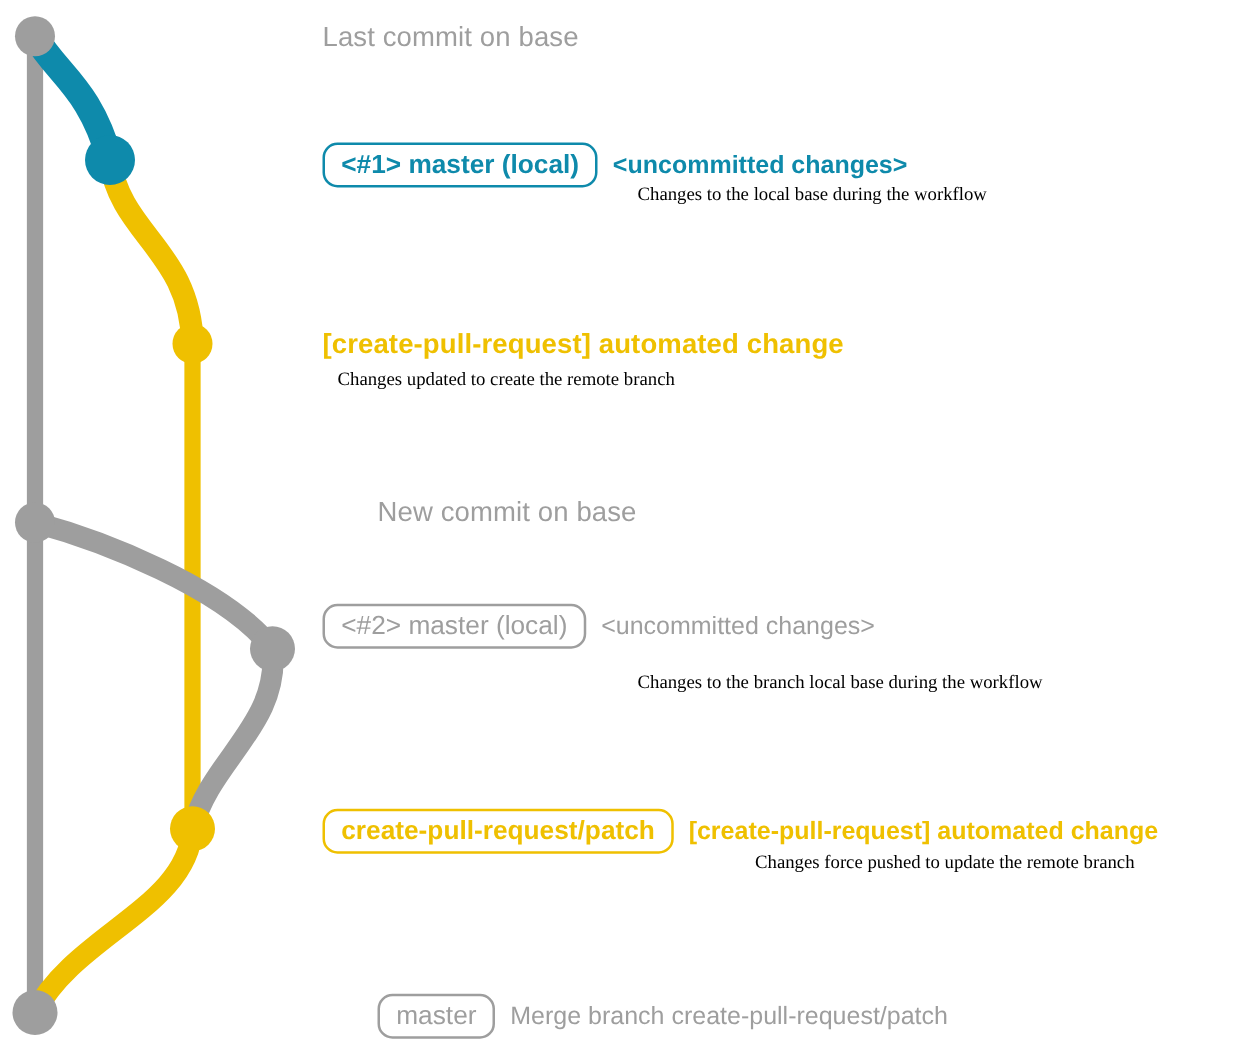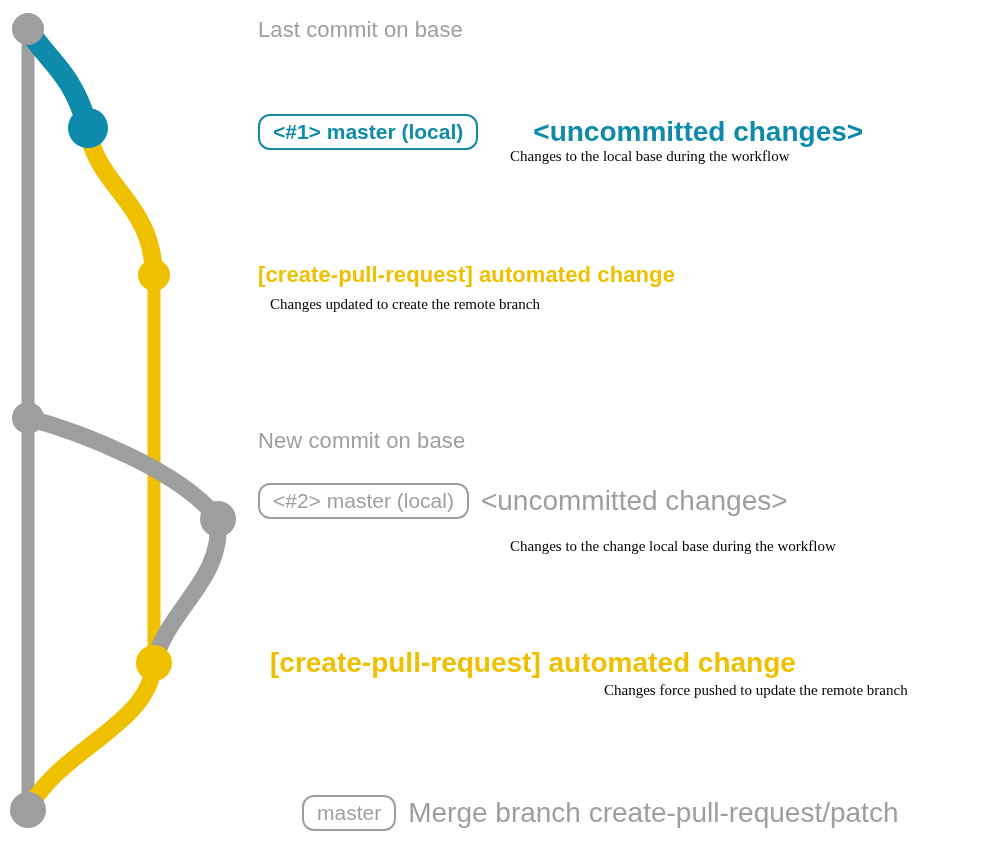--- a/index.html
+++ b/index.html
@@ -126,7 +126,7 @@
     <span class="heading gray">Last commit on base</span>
   </div>
 
-  <div class="row" style="top: 114px; gap: 43px;">
+  <div class="row" style="top: 114px;">
     <span class="pill teal">&lt;#1&gt; master (local)</span>
     <span class="subject teal">&lt;uncommitted changes&gt;</span>
   </div>

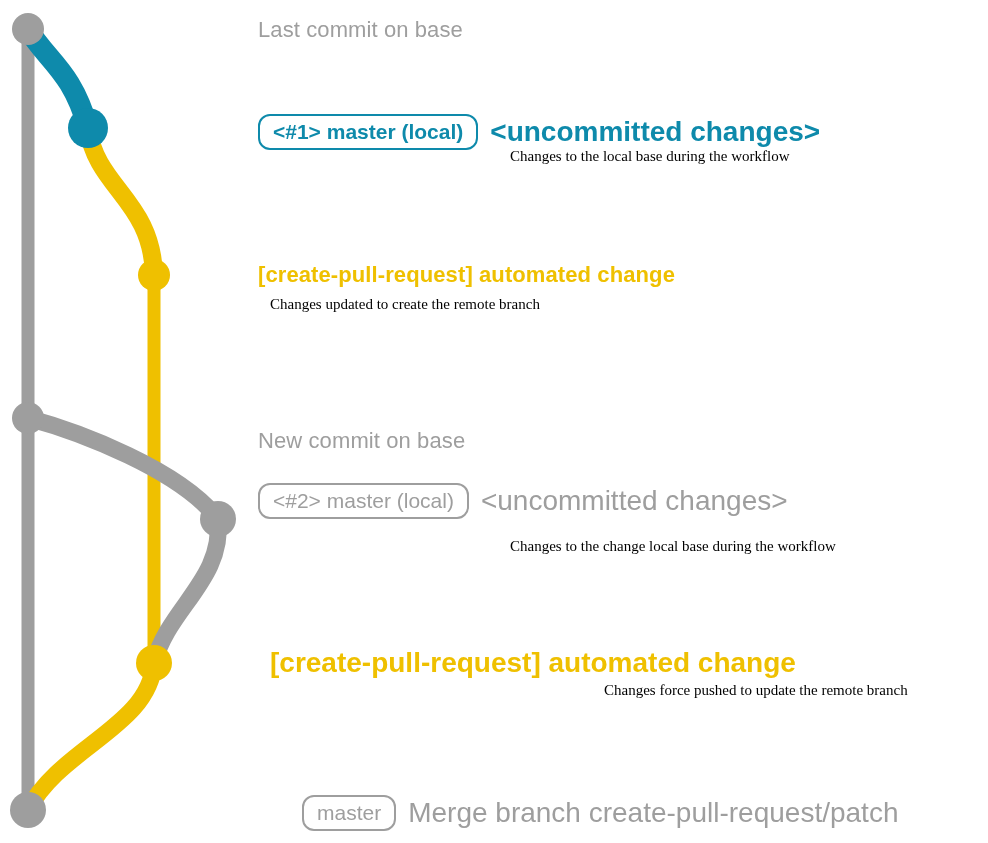--- a/index.html
+++ b/index.html
@@ -76,7 +76,7 @@
   }
 
   .subject {
-    font-size: 28px;
+    font-size: 20px;
     margin-left: 12px;
     white-space: nowrap;
   }

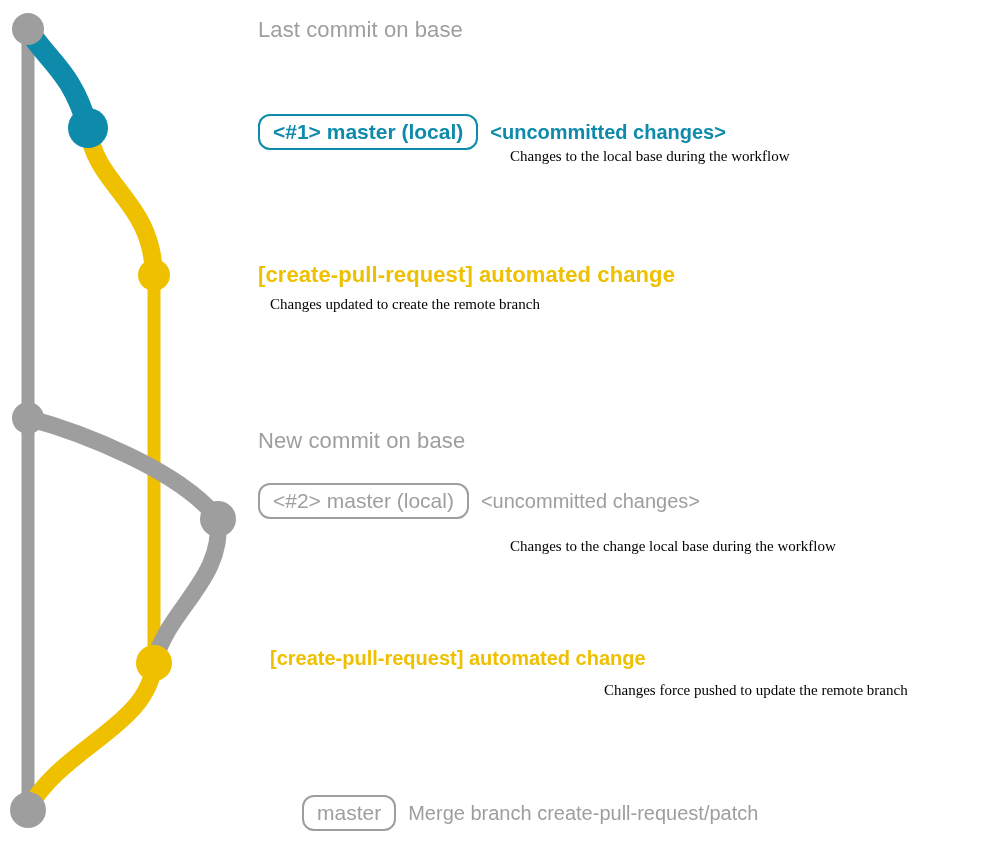--- a/index.html
+++ b/index.html
@@ -137,7 +137,7 @@
   </div>
   <div class="desc" style="left: 270px; top: 296px;">Changes updated to create the remote branch</div>
 
-  <div class="row" style="top: 428px;">
+  <div class="row" style="top: 397px; margin-left: 44px;">
     <span class="heading gray">New commit on base</span>
   </div>
 

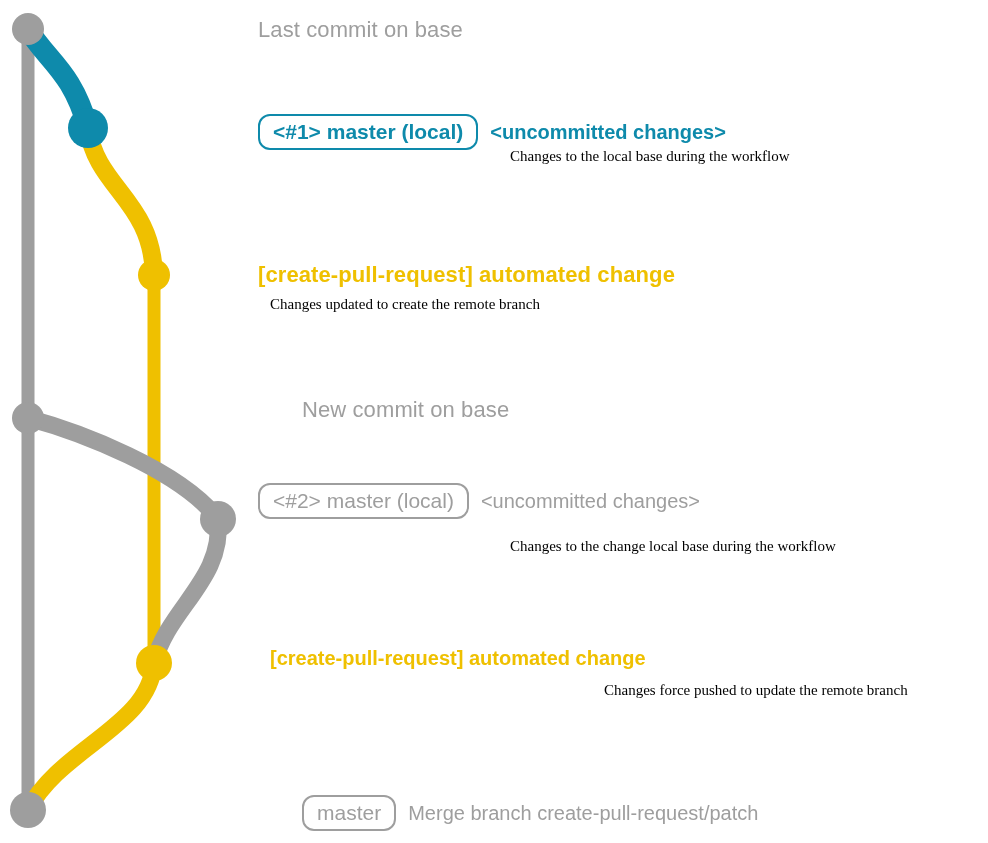--- a/index.html
+++ b/index.html
@@ -145,7 +145,7 @@
     <span class="pill plain">&lt;#2&gt; master (local)</span>
     <span class="subject gray">&lt;uncommitted changes&gt;</span>
   </div>
-  <div class="desc" style="left: 510px; top: 538px;">Changes to the change local base during the workflow</div>
+  <div class="desc" style="left: 510px; top: 538px;">Changes to the branch local base during the workflow</div>
 
   <div class="row" style="top: 647px;">
     <span class="subject yellow">[create-pull-request] automated change</span>

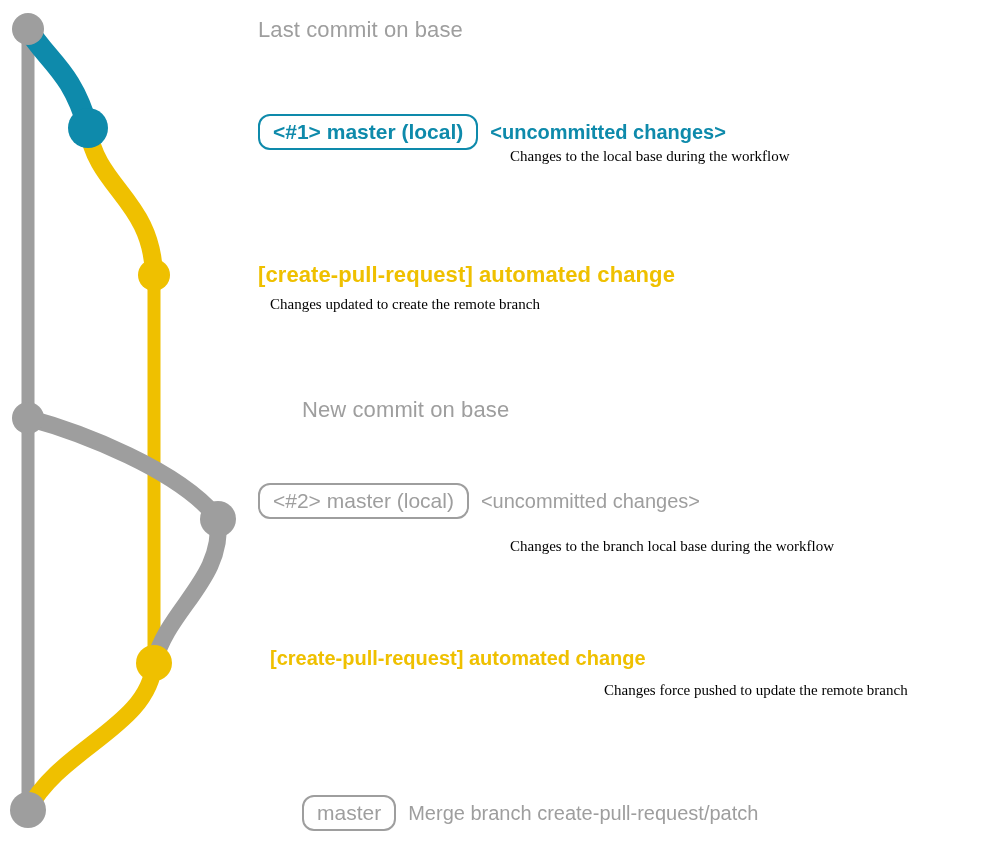--- a/index.html
+++ b/index.html
@@ -148,6 +148,7 @@
   <div class="desc" style="left: 510px; top: 538px;">Changes to the branch local base during the workflow</div>
 
   <div class="row" style="top: 647px;">
+    <span class="pill yellow">create-pull-request/patch</span>
     <span class="subject yellow">[create-pull-request] automated change</span>
   </div>
   <div class="desc" style="left: 570px; top: 682px; margin-left: 34px;">Changes force pushed to update the remote branch</div>

